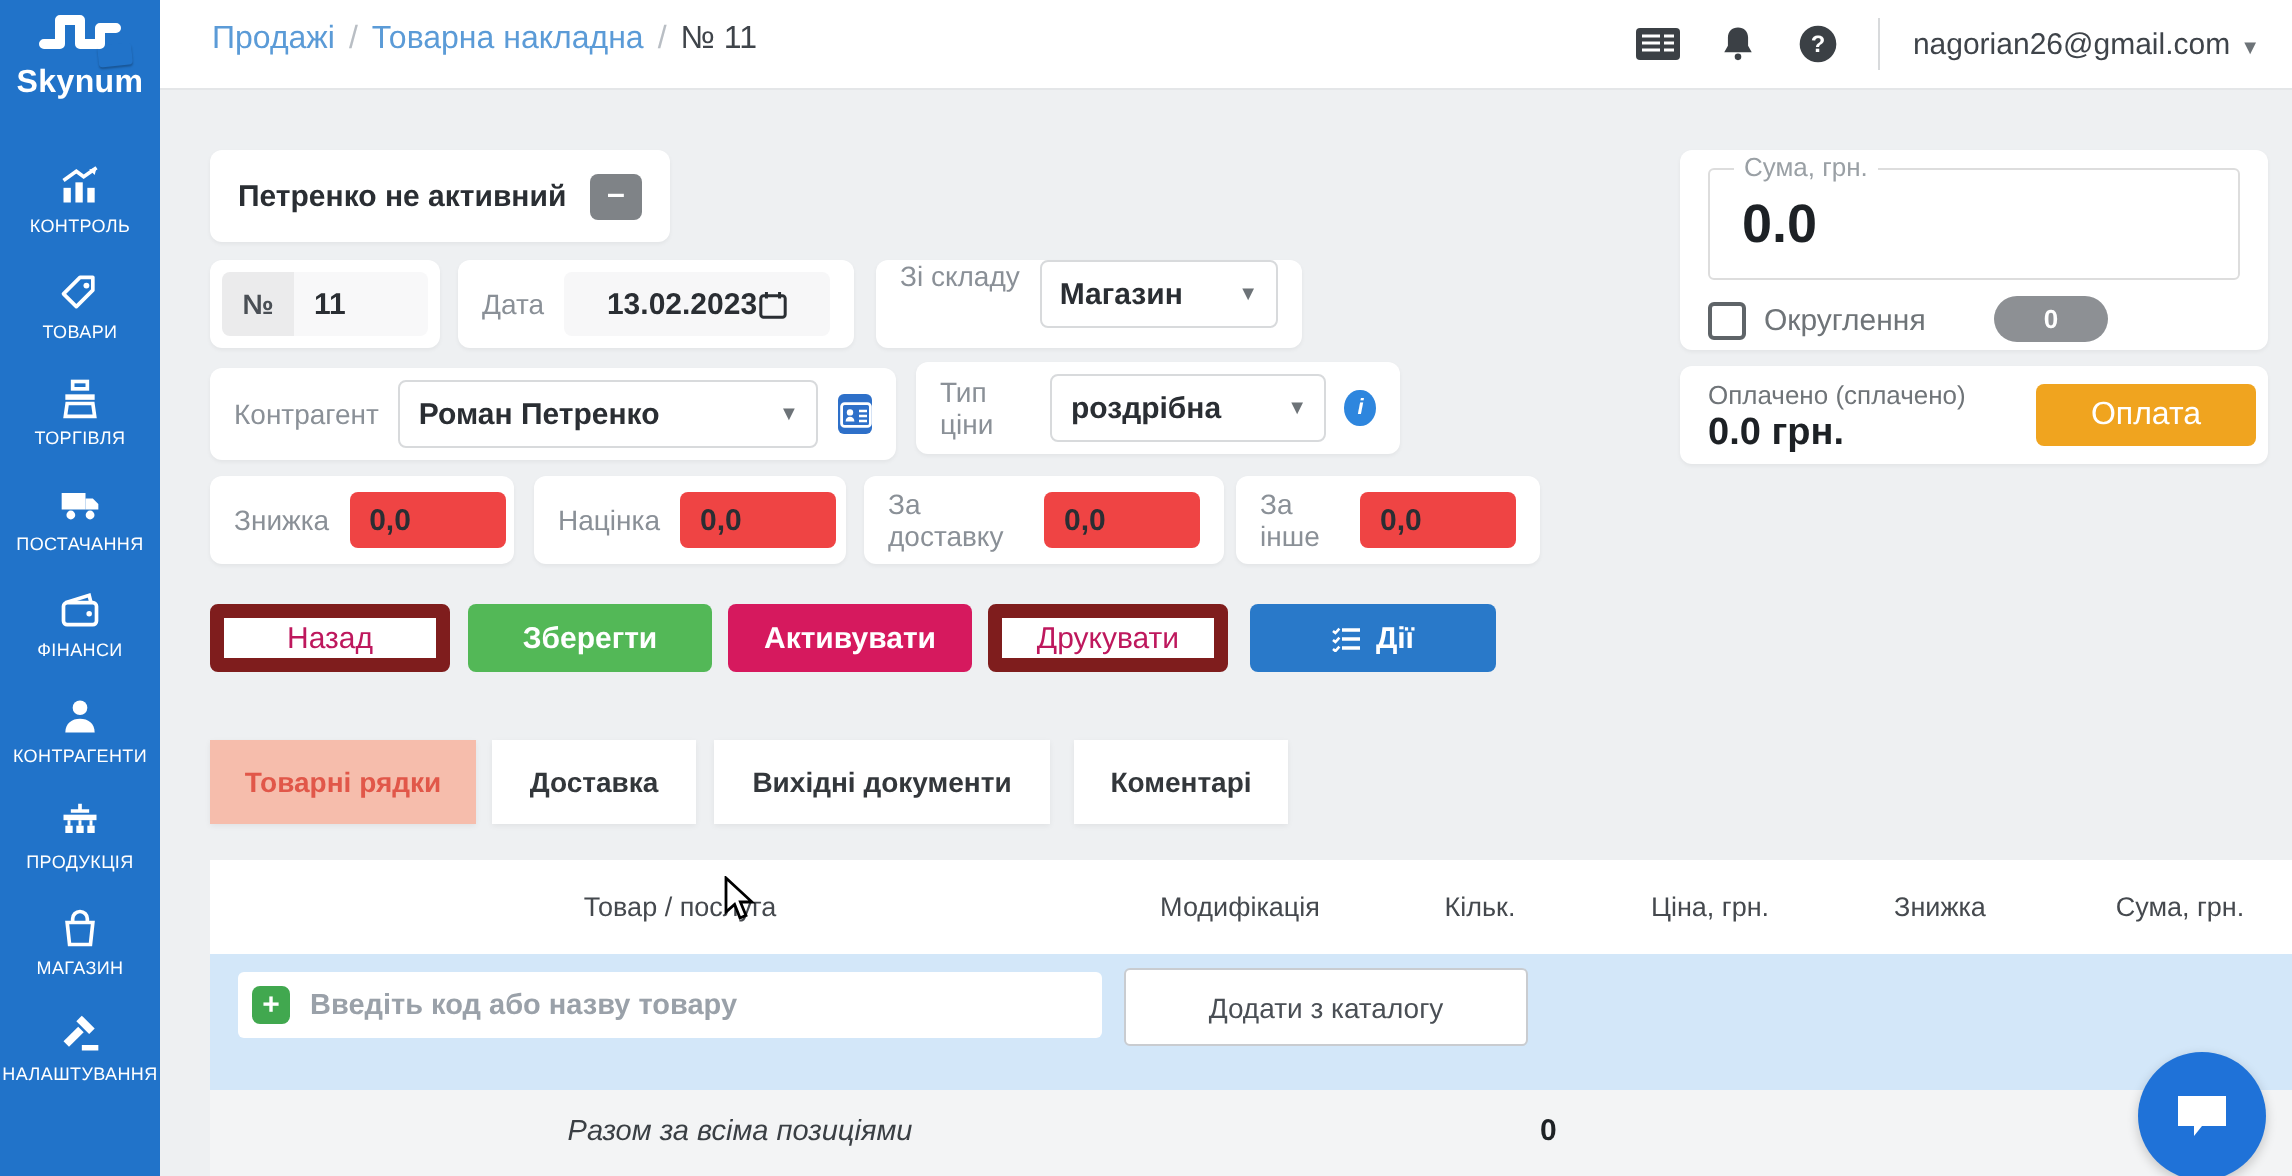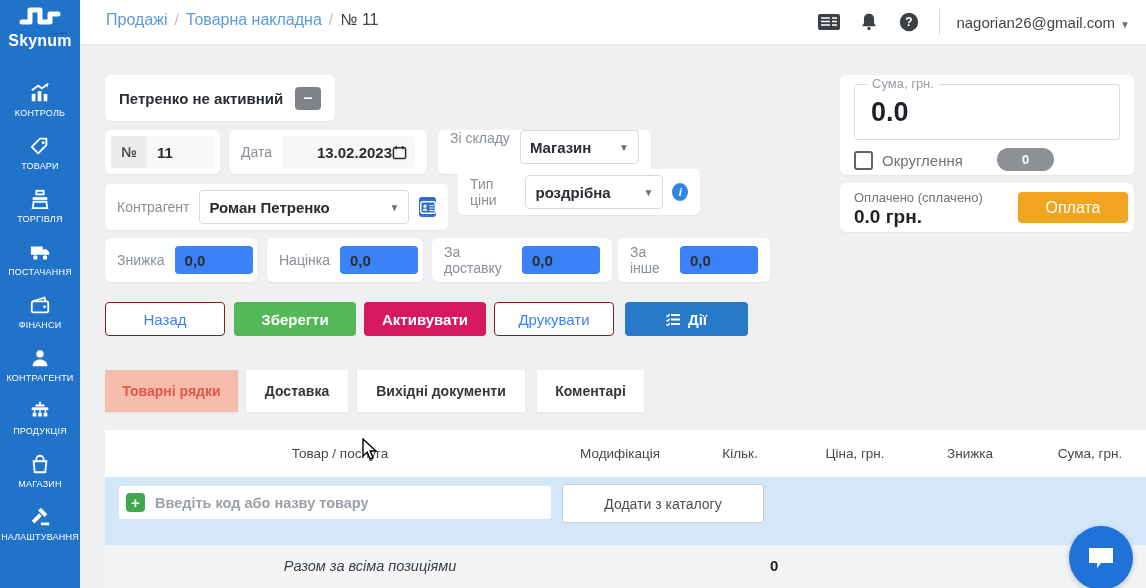--- a/index.html
+++ b/index.html
@@ -47,7 +47,7 @@
   .num-val{flex:1;height:32px;background:#f8f8f9;border-radius:0 4px 4px 0;display:flex;align-items:center;padding-left:10px;font-weight:bold;font-size:15px;color:#2a2e33;}
 
   .date-card{left:149px;top:86px;width:198px;height:44px;display:flex;align-items:center;padding:0 12px;box-sizing:border-box;gap:10px;}
-  .date-field{flex:1;height:32px;background:#f7f7f8;border-radius:4px;display:flex;align-items:center;justify-content:flex-end;padding:0 8px;cursor:pointer;}
+  .date-field{flex:1;height:32px;background:#f7f7f8;border-radius:4px;display:flex;align-items:center;justify-content:center;padding:0 8px;cursor:pointer;}
 
   .wh-card{left:358px;top:86px;width:213px;height:44px;display:flex;align-items:flex-start;padding:0 12px;box-sizing:border-box;gap:10px;}
   .select{height:32px;background:#fff;border:1px solid #d8dadc;border-radius:4px;display:flex;align-items:center;justify-content:space-between;padding:0 9px;cursor:pointer;flex:1;}

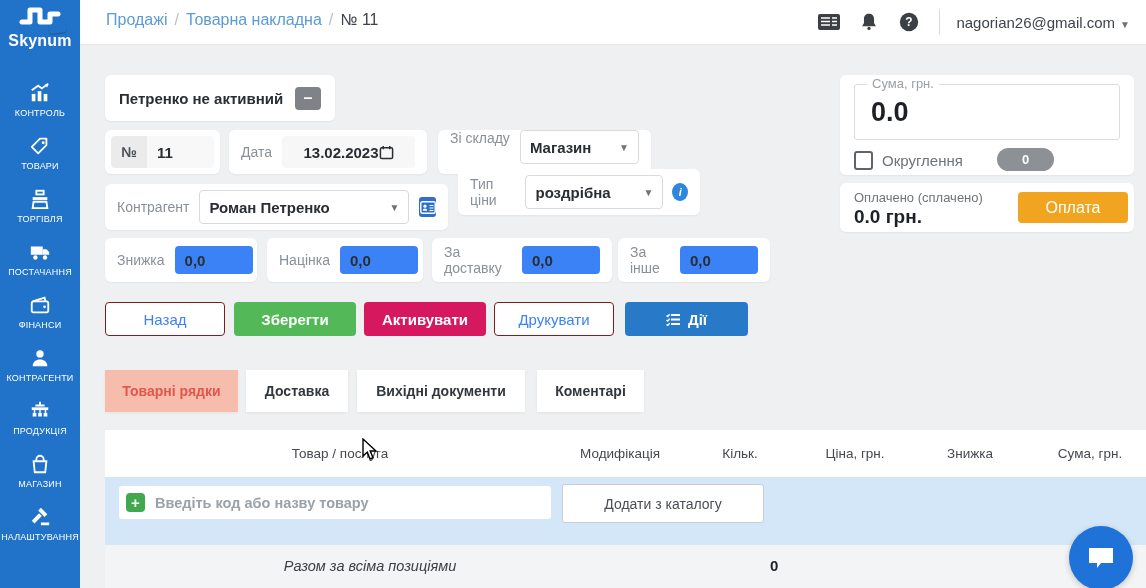--- a/index.html
+++ b/index.html
@@ -57,7 +57,7 @@
   .contr-card .select{flex:0 0 190px;}
   .idcard-btn{width:24px;height:20px;background:#2e70c9;border-radius:3px;cursor:pointer;display:flex;align-items:center;justify-content:center;}
 
-  .ptype-card{left:378px;top:125px;width:242px;height:46px;display:flex;align-items:center;padding:0 12px;box-sizing:border-box;gap:9px;}
+  .ptype-card{left:378px;top:137px;width:242px;height:46px;display:flex;align-items:center;padding:0 12px;box-sizing:border-box;gap:9px;}
   .ptype-card .select{flex:0 0 118px;}
   .info-btn{width:18px;height:18px;background:#2e86de;border-radius:50%;color:#fff;font-weight:bold;font-size:11px;display:flex;align-items:center;justify-content:center;cursor:pointer;font-style:italic;}
   .info-btn::before{content:"i";}

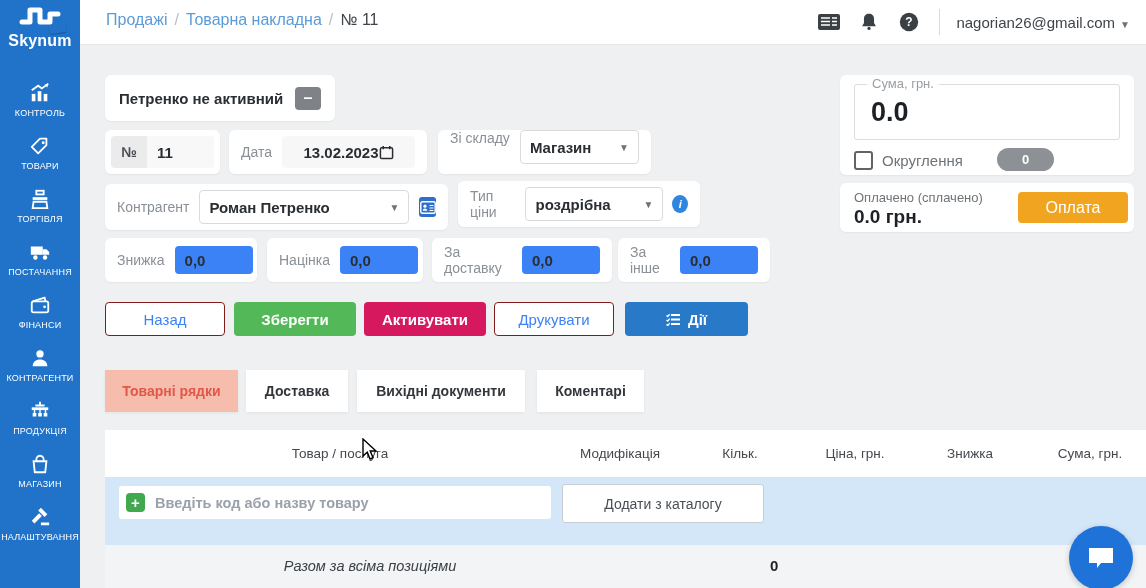--- a/index.html
+++ b/index.html
@@ -63,7 +63,7 @@
   .info-btn::before{content:"i";}
 
   .mini-card{top:194px;height:44px;display:flex;align-items:center;padding:0 12px;box-sizing:border-box;gap:10px;}
-  .mini-field{height:28px;min-width:58px;background:#3b82f6;border-radius:4px;display:flex;align-items:center;padding:0 10px;font-weight:bold;font-size:15px;color:#2a2e33;}
+  .mini-field{height:28px;min-width:58px;background:#ef4444;border-radius:4px;display:flex;align-items:center;padding:0 10px;font-weight:bold;font-size:15px;color:#2a2e33;}
 
   .btn{position:absolute;top:258px;height:34px;border-radius:4px;font-size:15px;display:flex;align-items:center;justify-content:center;cursor:pointer;box-sizing:border-box;gap:7px;}
   .btn-ghost{background:#fff;border:1px solid #7f1d1d;color:#3b82f6;}

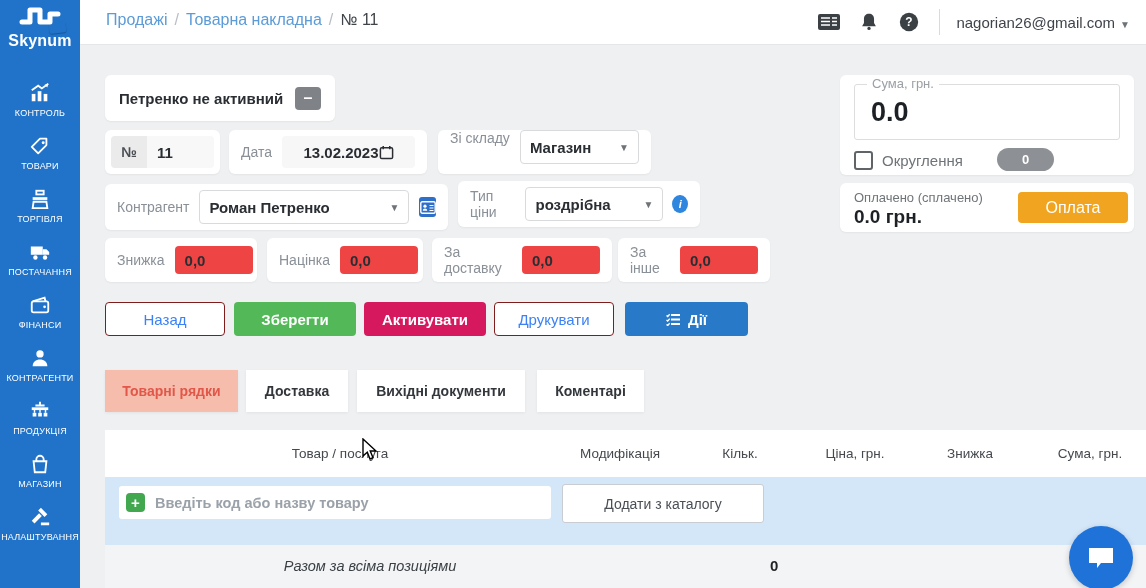--- a/index.html
+++ b/index.html
@@ -66,7 +66,7 @@
   .mini-field{height:28px;min-width:58px;background:#ef4444;border-radius:4px;display:flex;align-items:center;padding:0 10px;font-weight:bold;font-size:15px;color:#2a2e33;}
 
   .btn{position:absolute;top:258px;height:34px;border-radius:4px;font-size:15px;display:flex;align-items:center;justify-content:center;cursor:pointer;box-sizing:border-box;gap:7px;}
-  .btn-ghost{background:#fff;border:1px solid #7f1d1d;color:#3b82f6;}
+  .btn-ghost{background:#fff;border:7px solid #7f1d1d;color:#be185d;}
   .btn-save{background:#53b857;color:#fff;font-weight:bold;}
   .btn-activate{background:#d6195e;color:#fff;font-weight:bold;}
   .btn-actions{background:#2979c9;color:#fff;font-weight:bold;}

